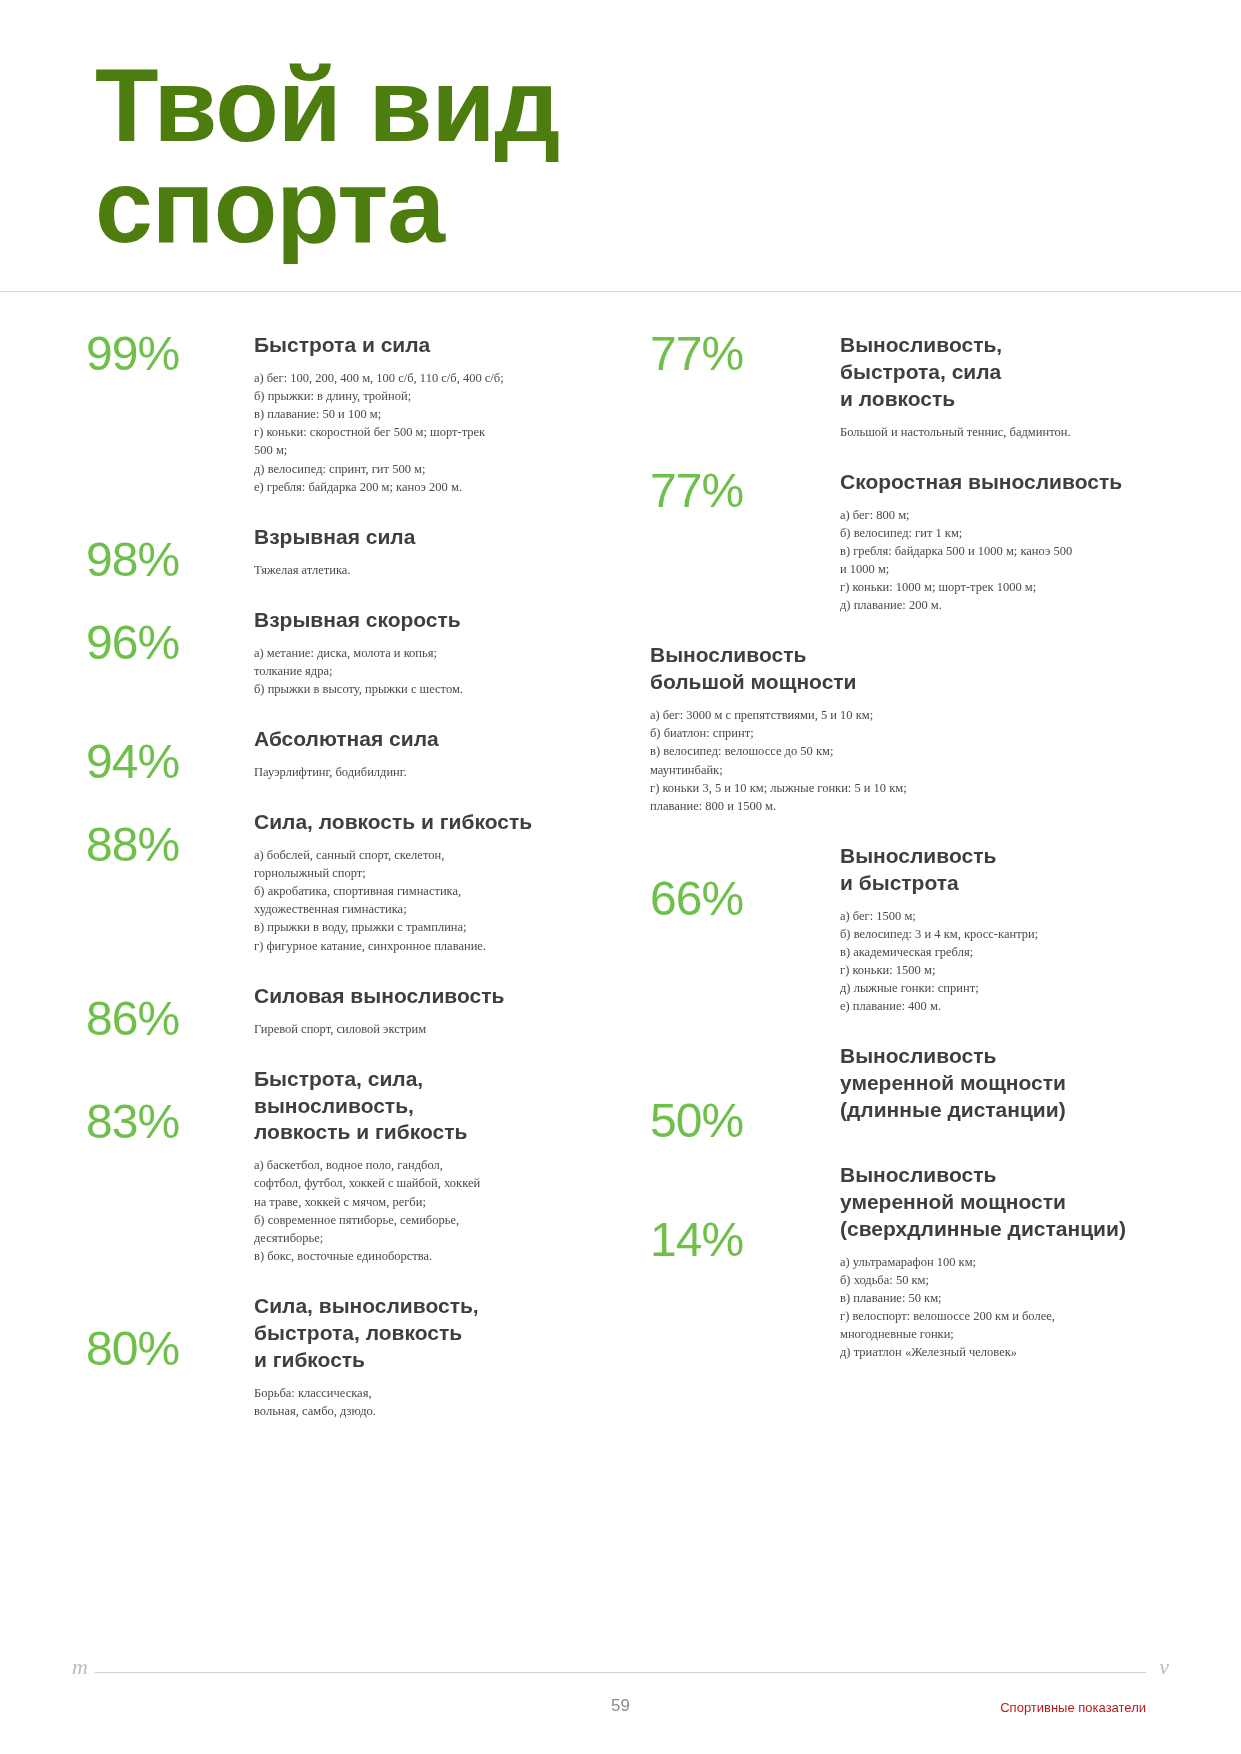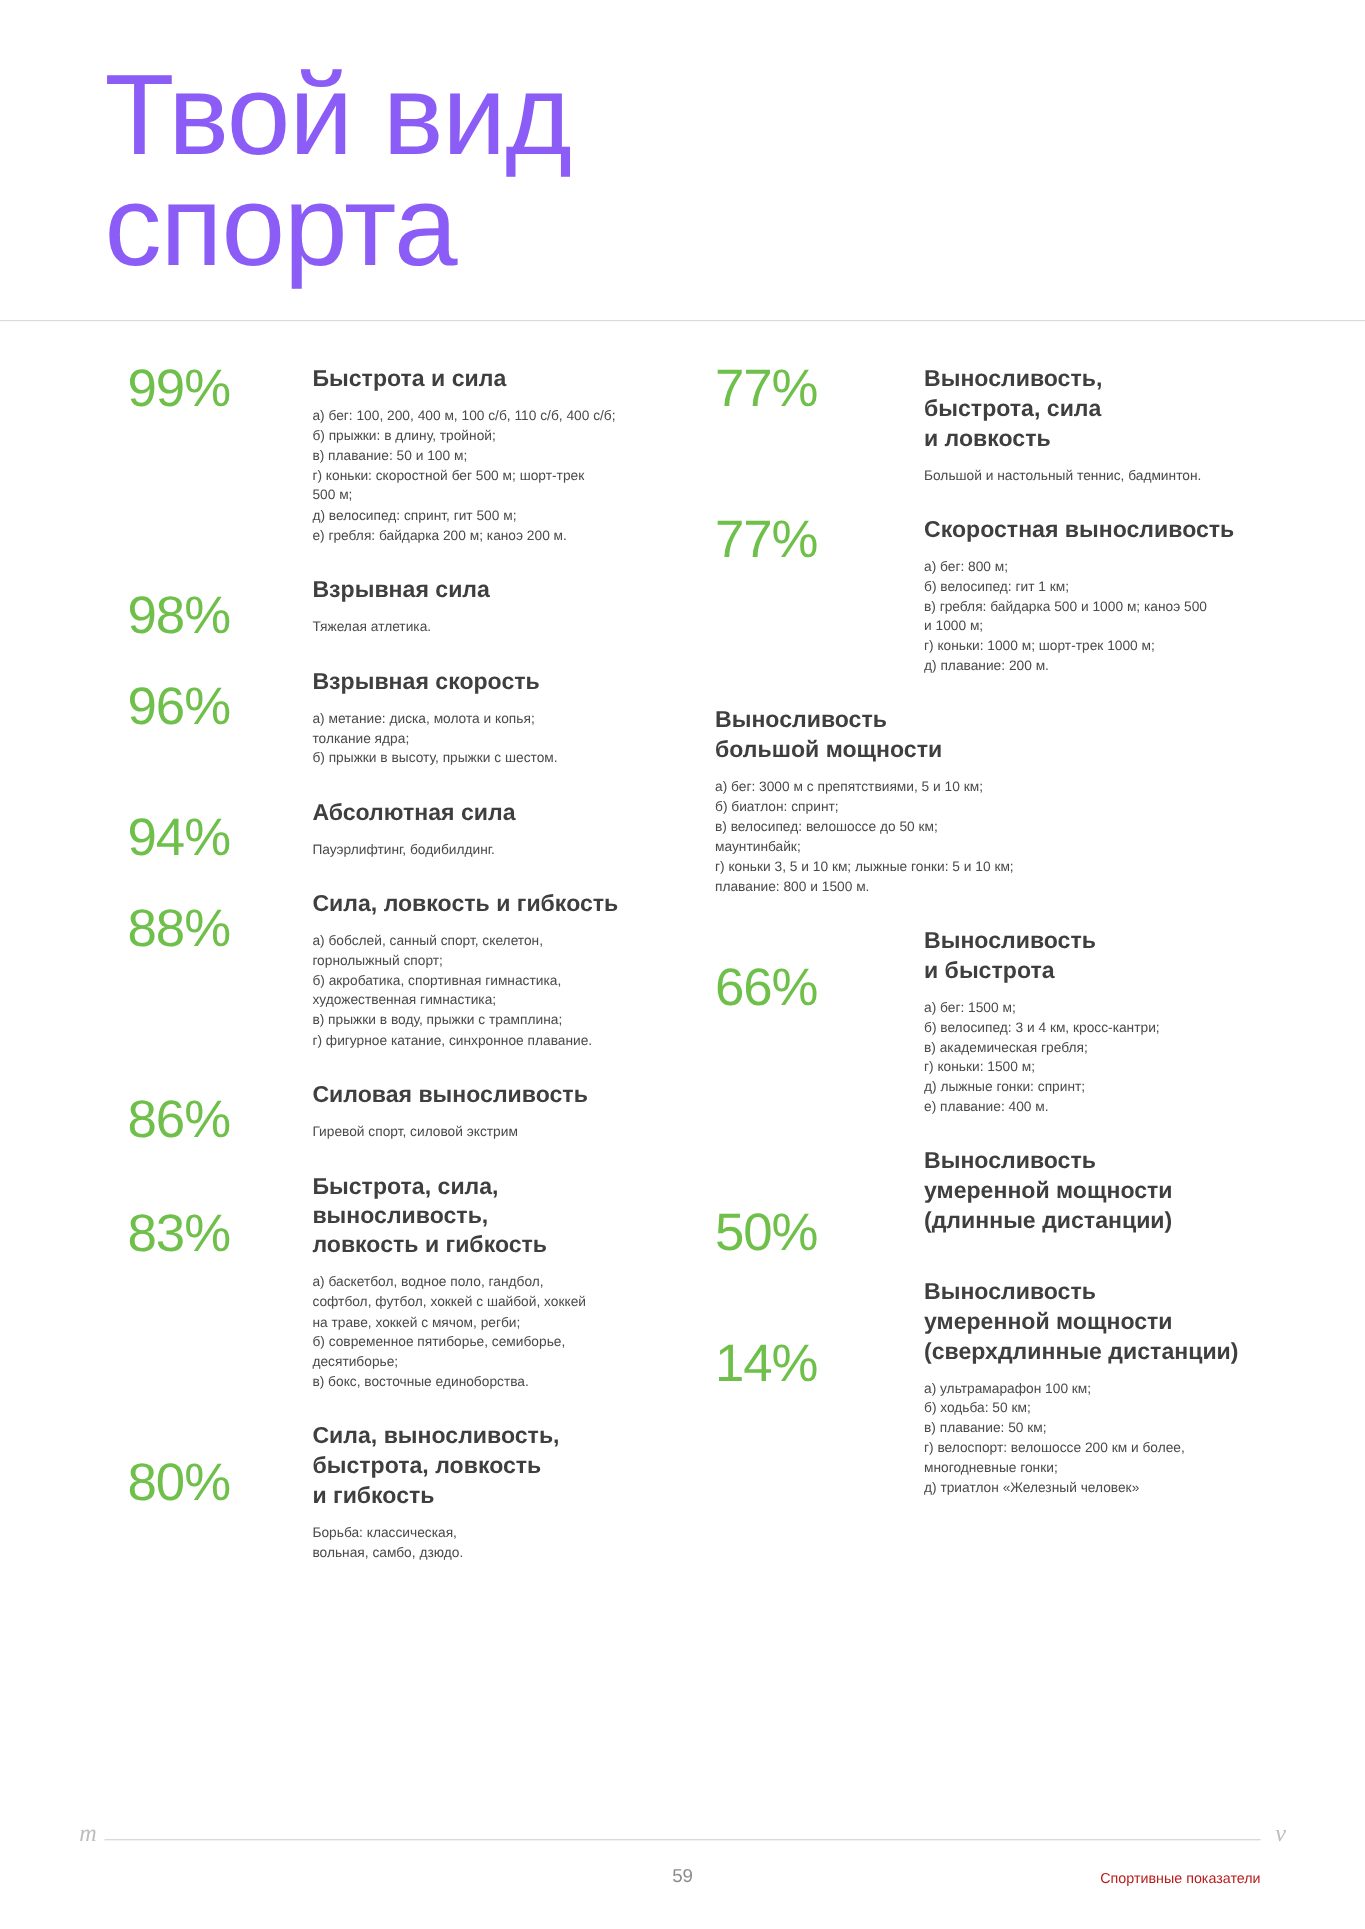--- a/index.html
+++ b/index.html
@@ -29,8 +29,8 @@
   .title {
     font-size: 104px;
     line-height: 0.97;
-    color: #8b5cf6;
-    font-weight: 400;
+    color: #4d7c0f;
+    font-weight: 700;
     letter-spacing: -1px;
     white-space: pre-line;
     margin: 0;

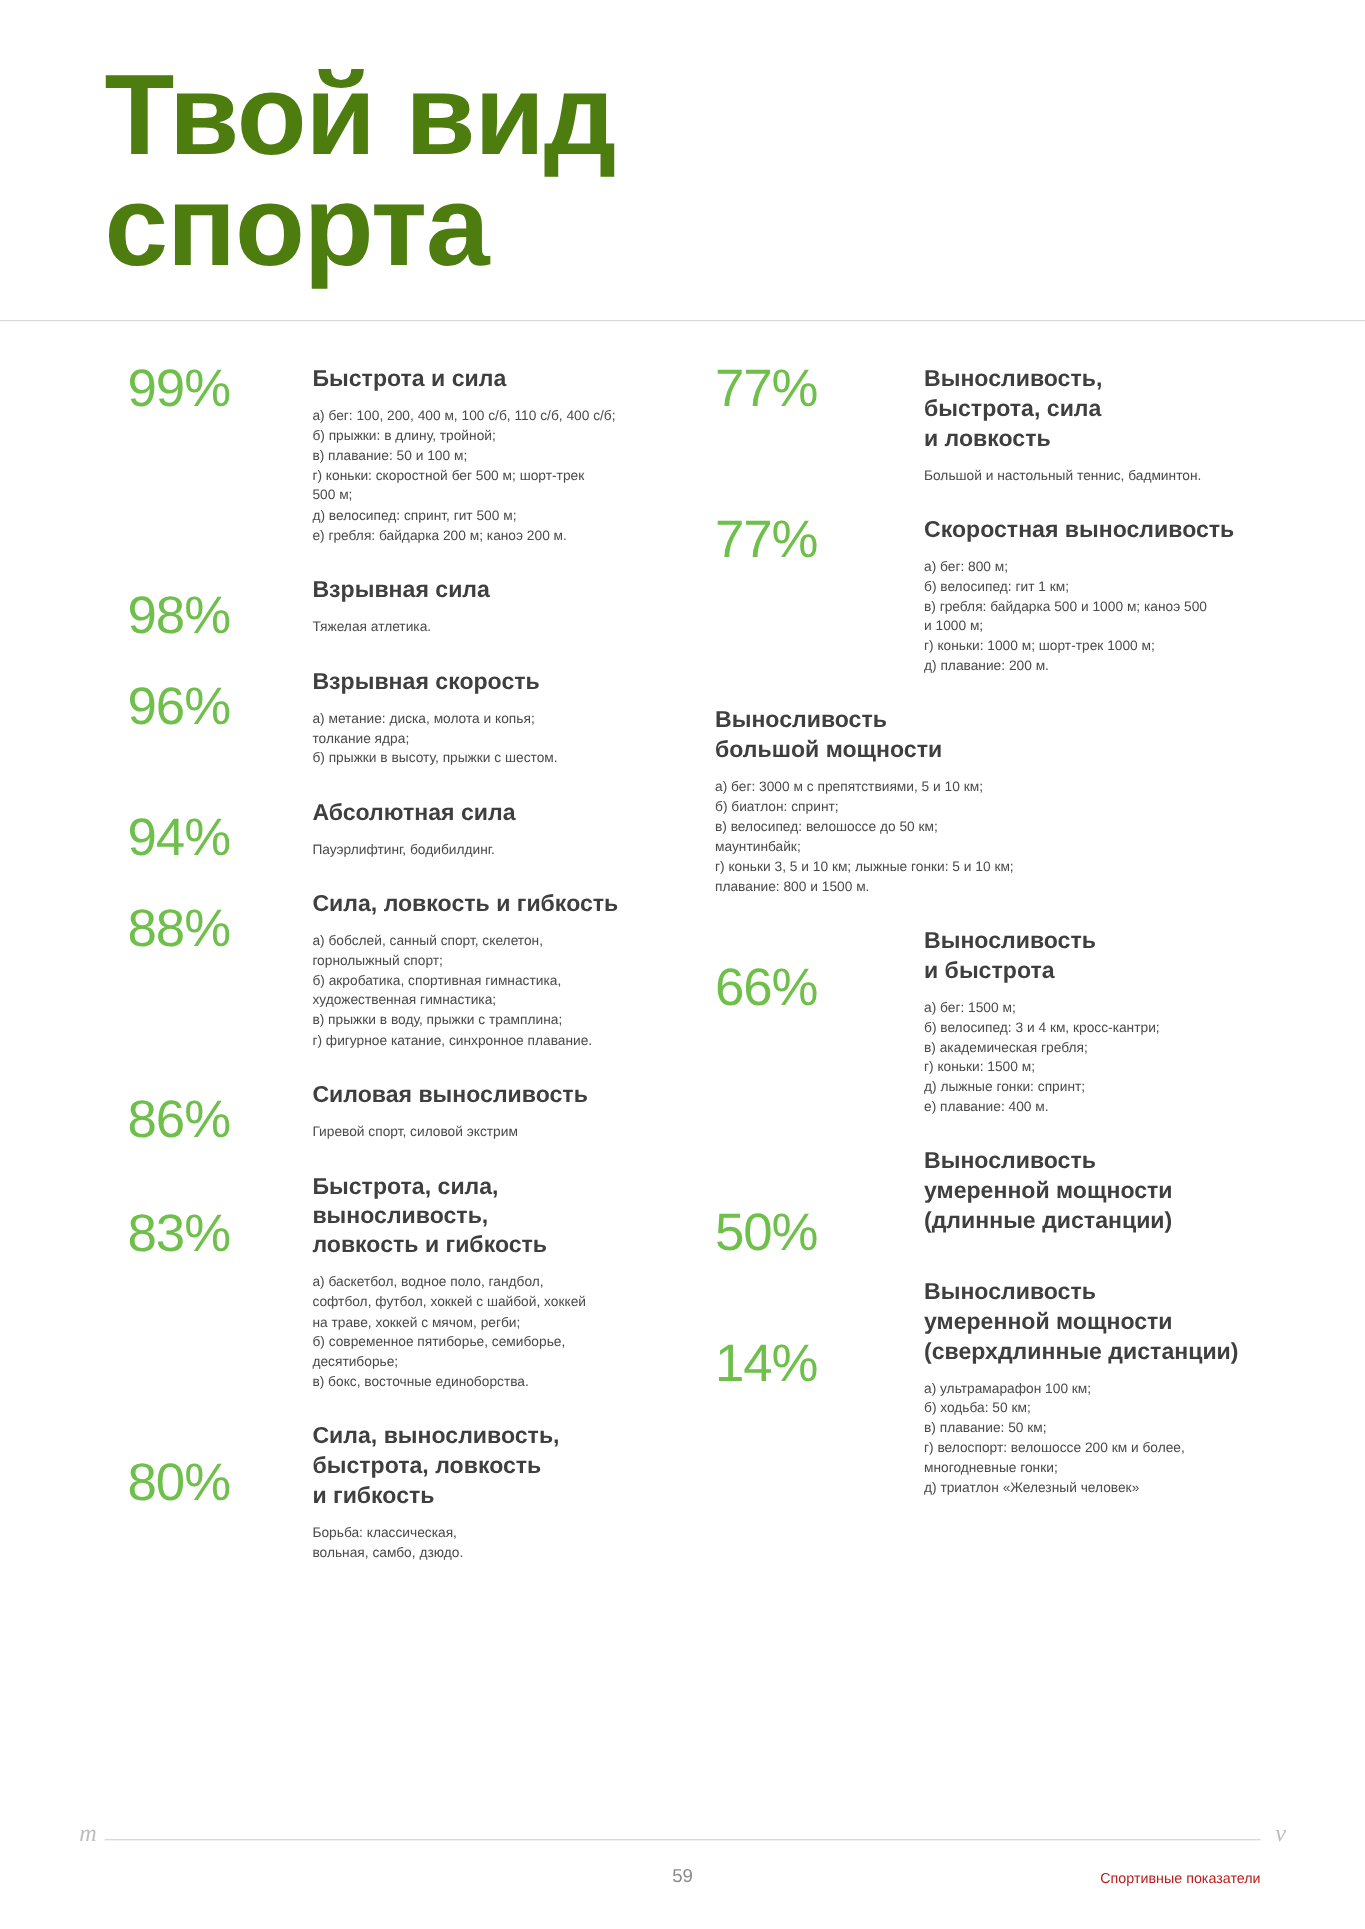--- a/index.html
+++ b/index.html
@@ -57,7 +57,7 @@
   }
   .col-left {
     width: 625px;
-    padding-left: 116px;
+    padding-left: 86px;
   }
   .col-right {
     width: 616px;

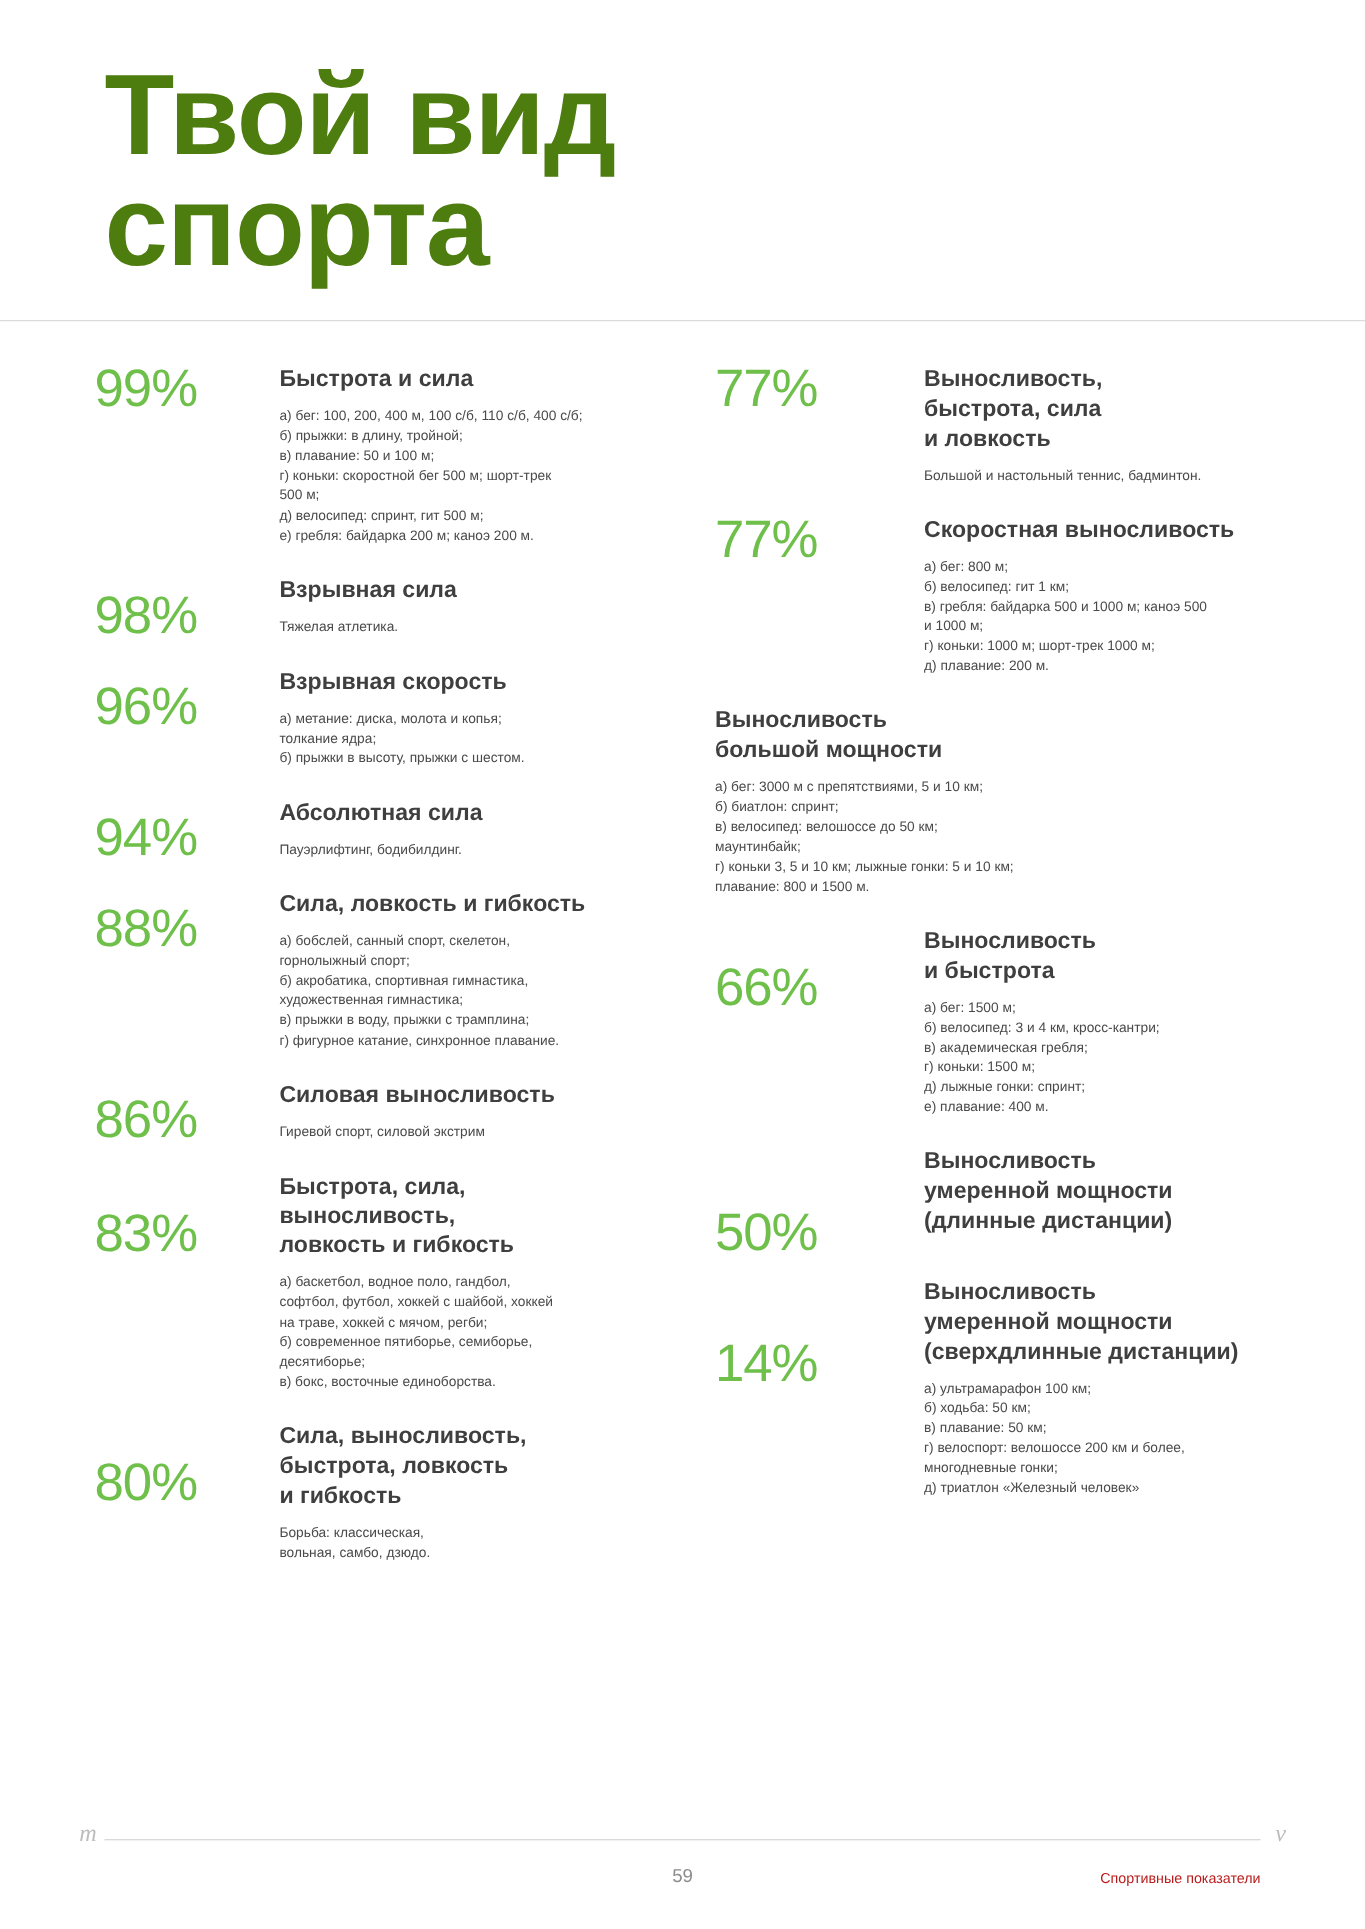--- a/index.html
+++ b/index.html
@@ -100,6 +100,7 @@
     color: #4a4a4a;
     white-space: pre-line;
     margin: 0;
+    font-family: Liberation Serif, serif;
   }
   
   .pct.lower { position: relative; top: 14px; }

